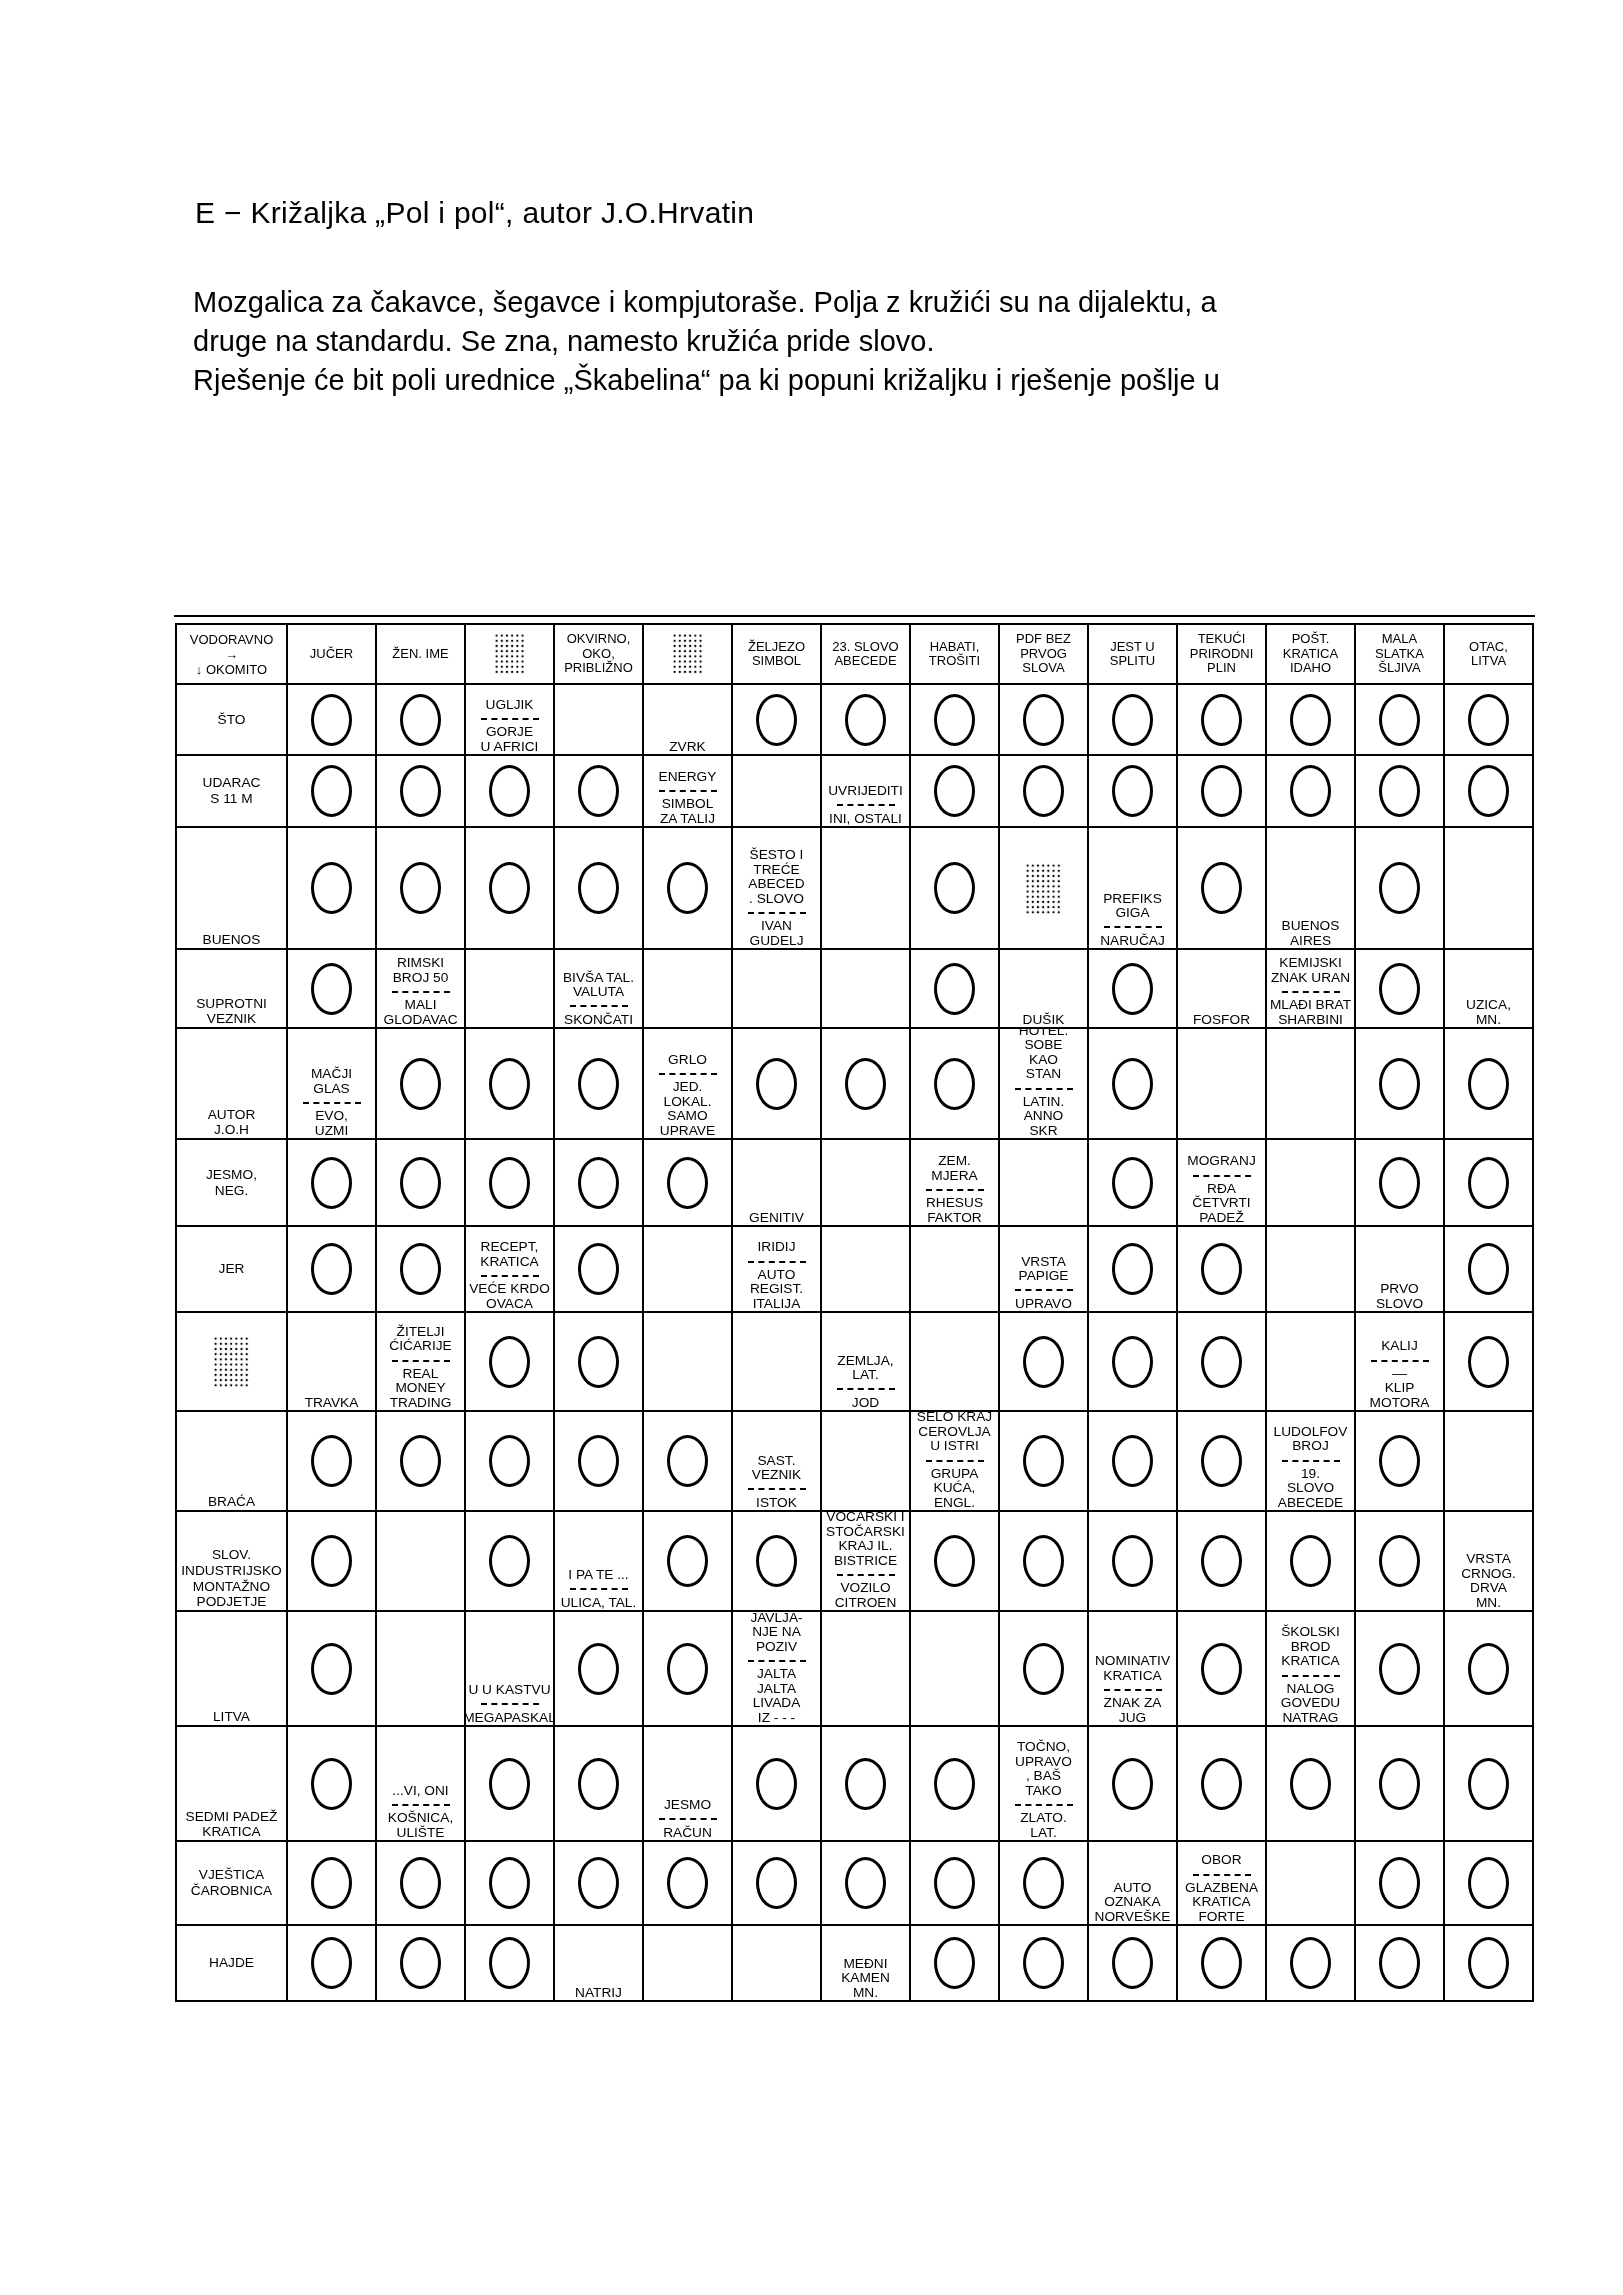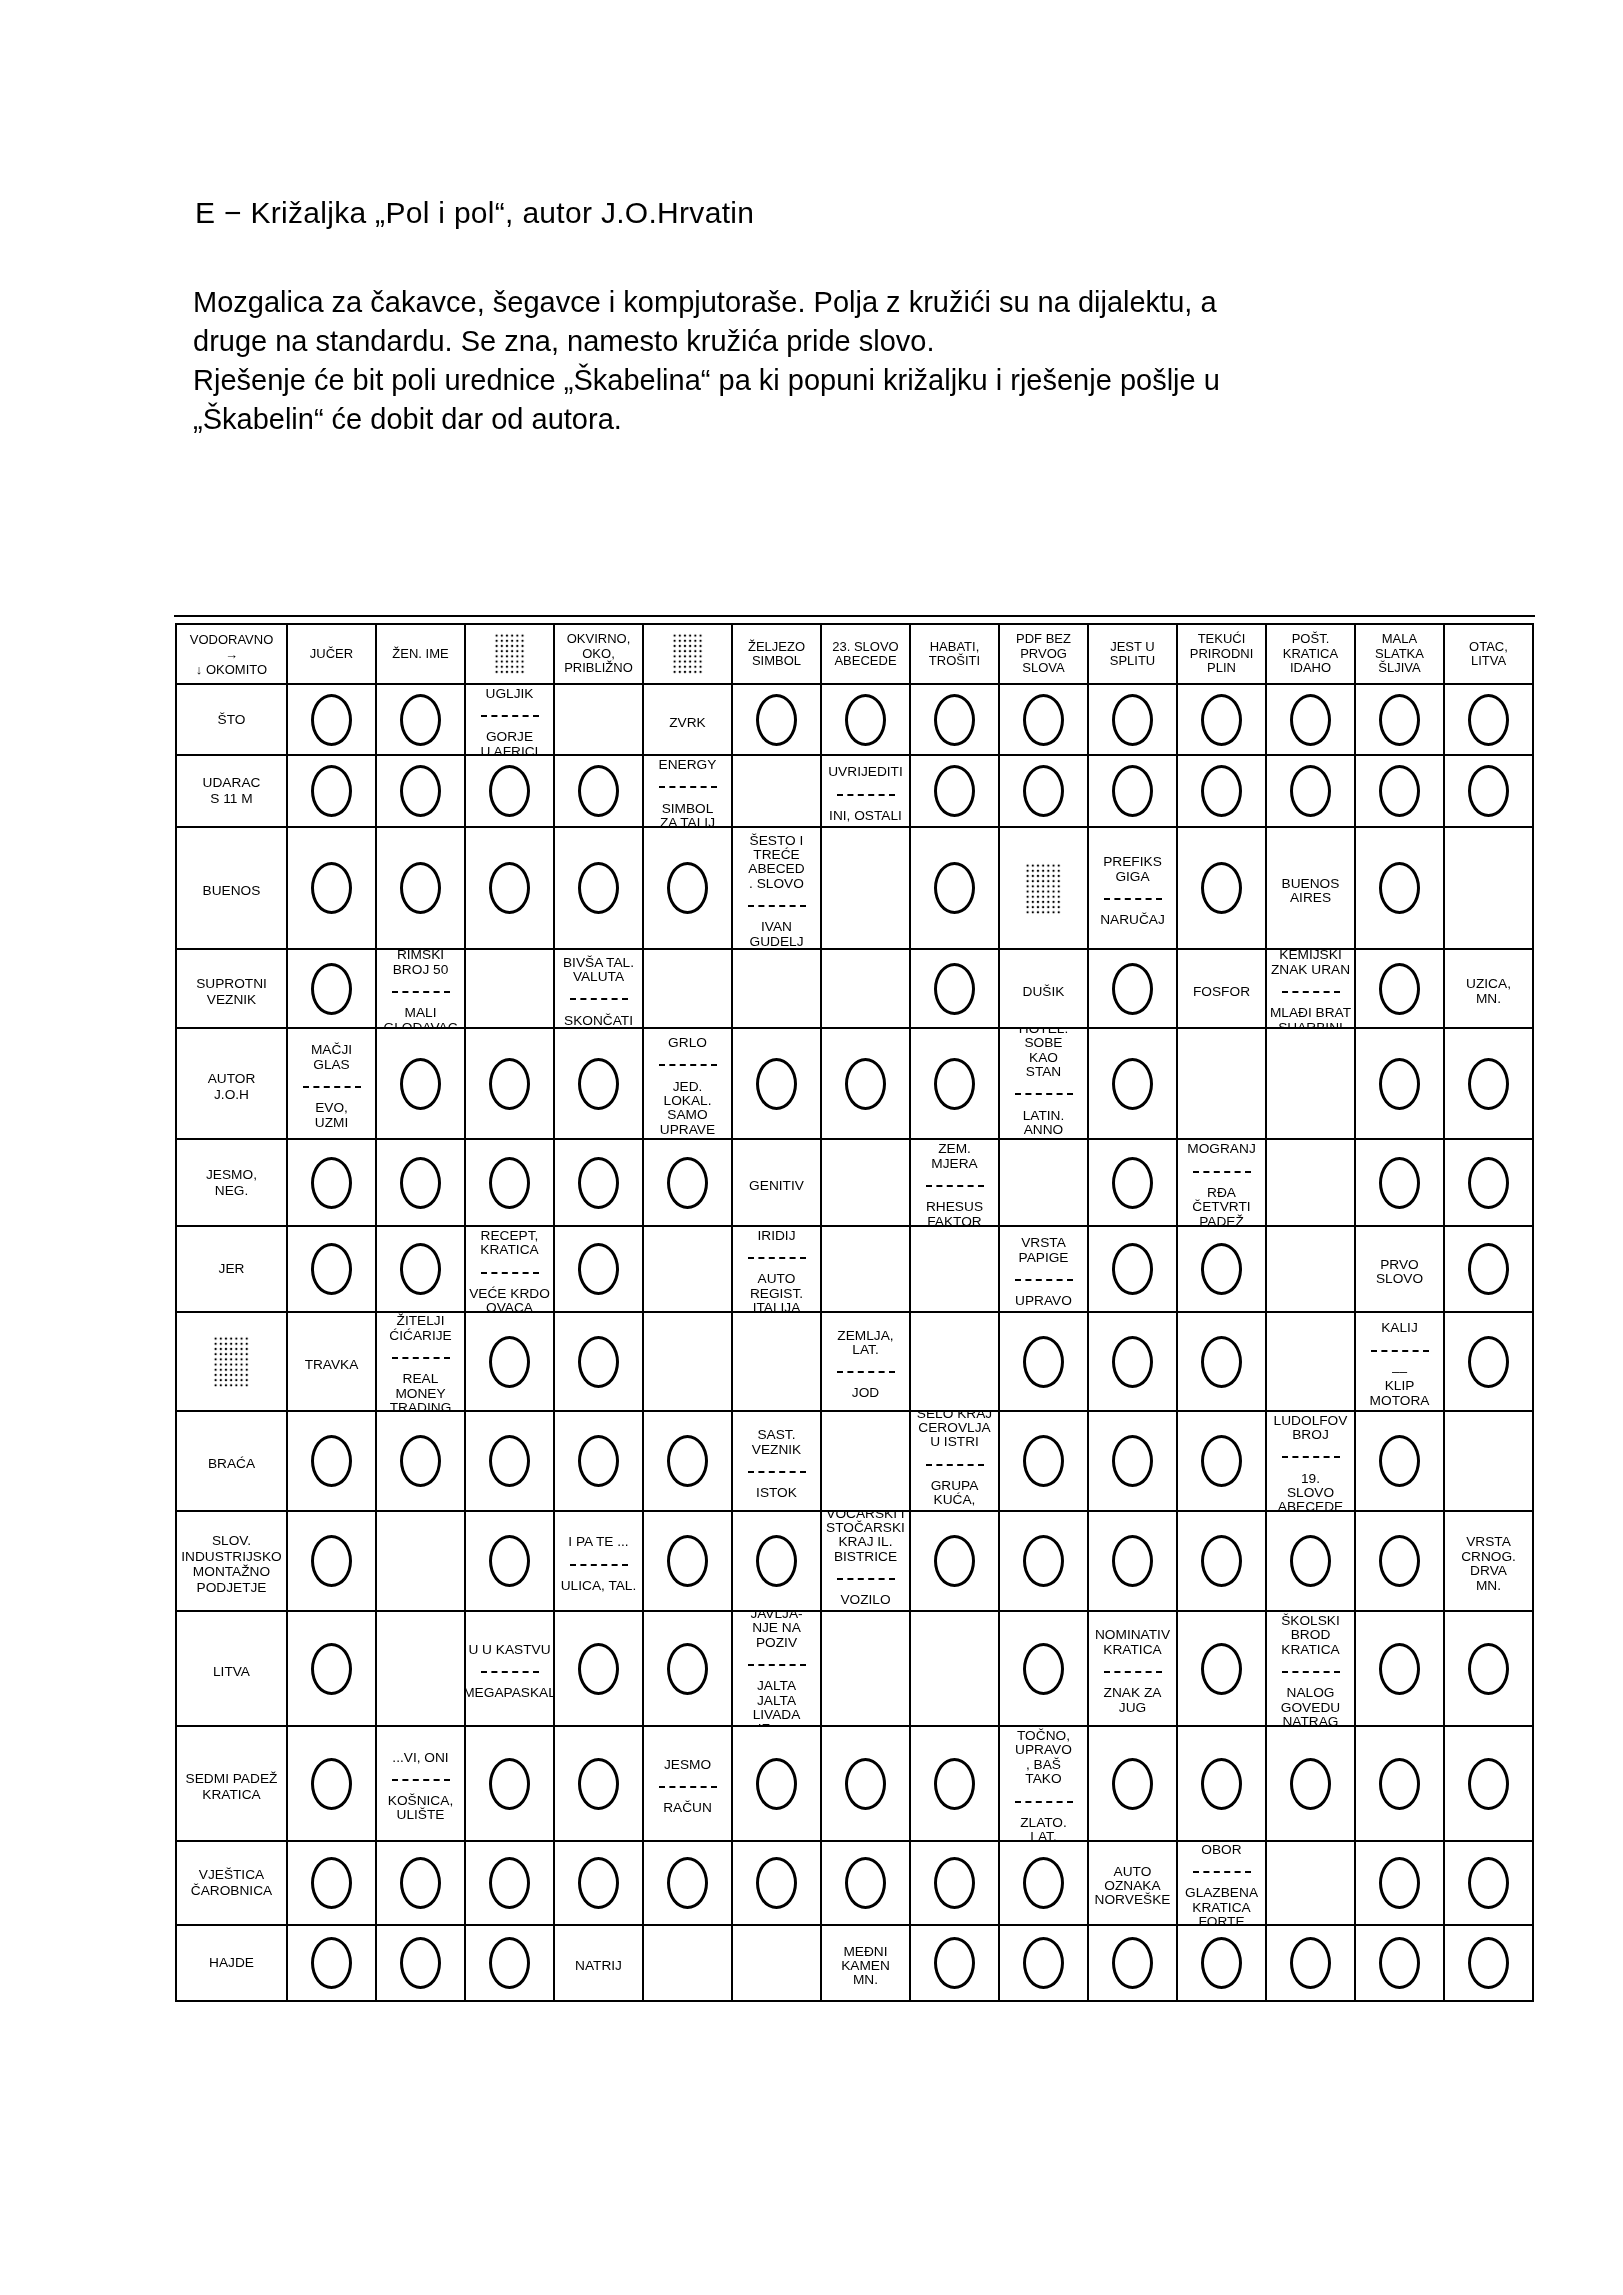--- a/index.html
+++ b/index.html
@@ -66,7 +66,6 @@
     <div class="iline">Mozgalica za čakavce, šegavce i kompjutoraše. Polja z kružići su na dijalektu, a</div>
     <div class="iline">druge na standardu. Se zna, namesto kružića pride slovo.</div>
     <div class="iline">Rješenje će bit poli urednice „Škabelina“ pa ki popuni križaljku i rješenje pošlje u</div>
-    <div class="iline">„Škabelin“ će dobit dar od autora.</div>
   </div>
 <div class="grid-wrap" id="grid">
     <div class="grow hrow">

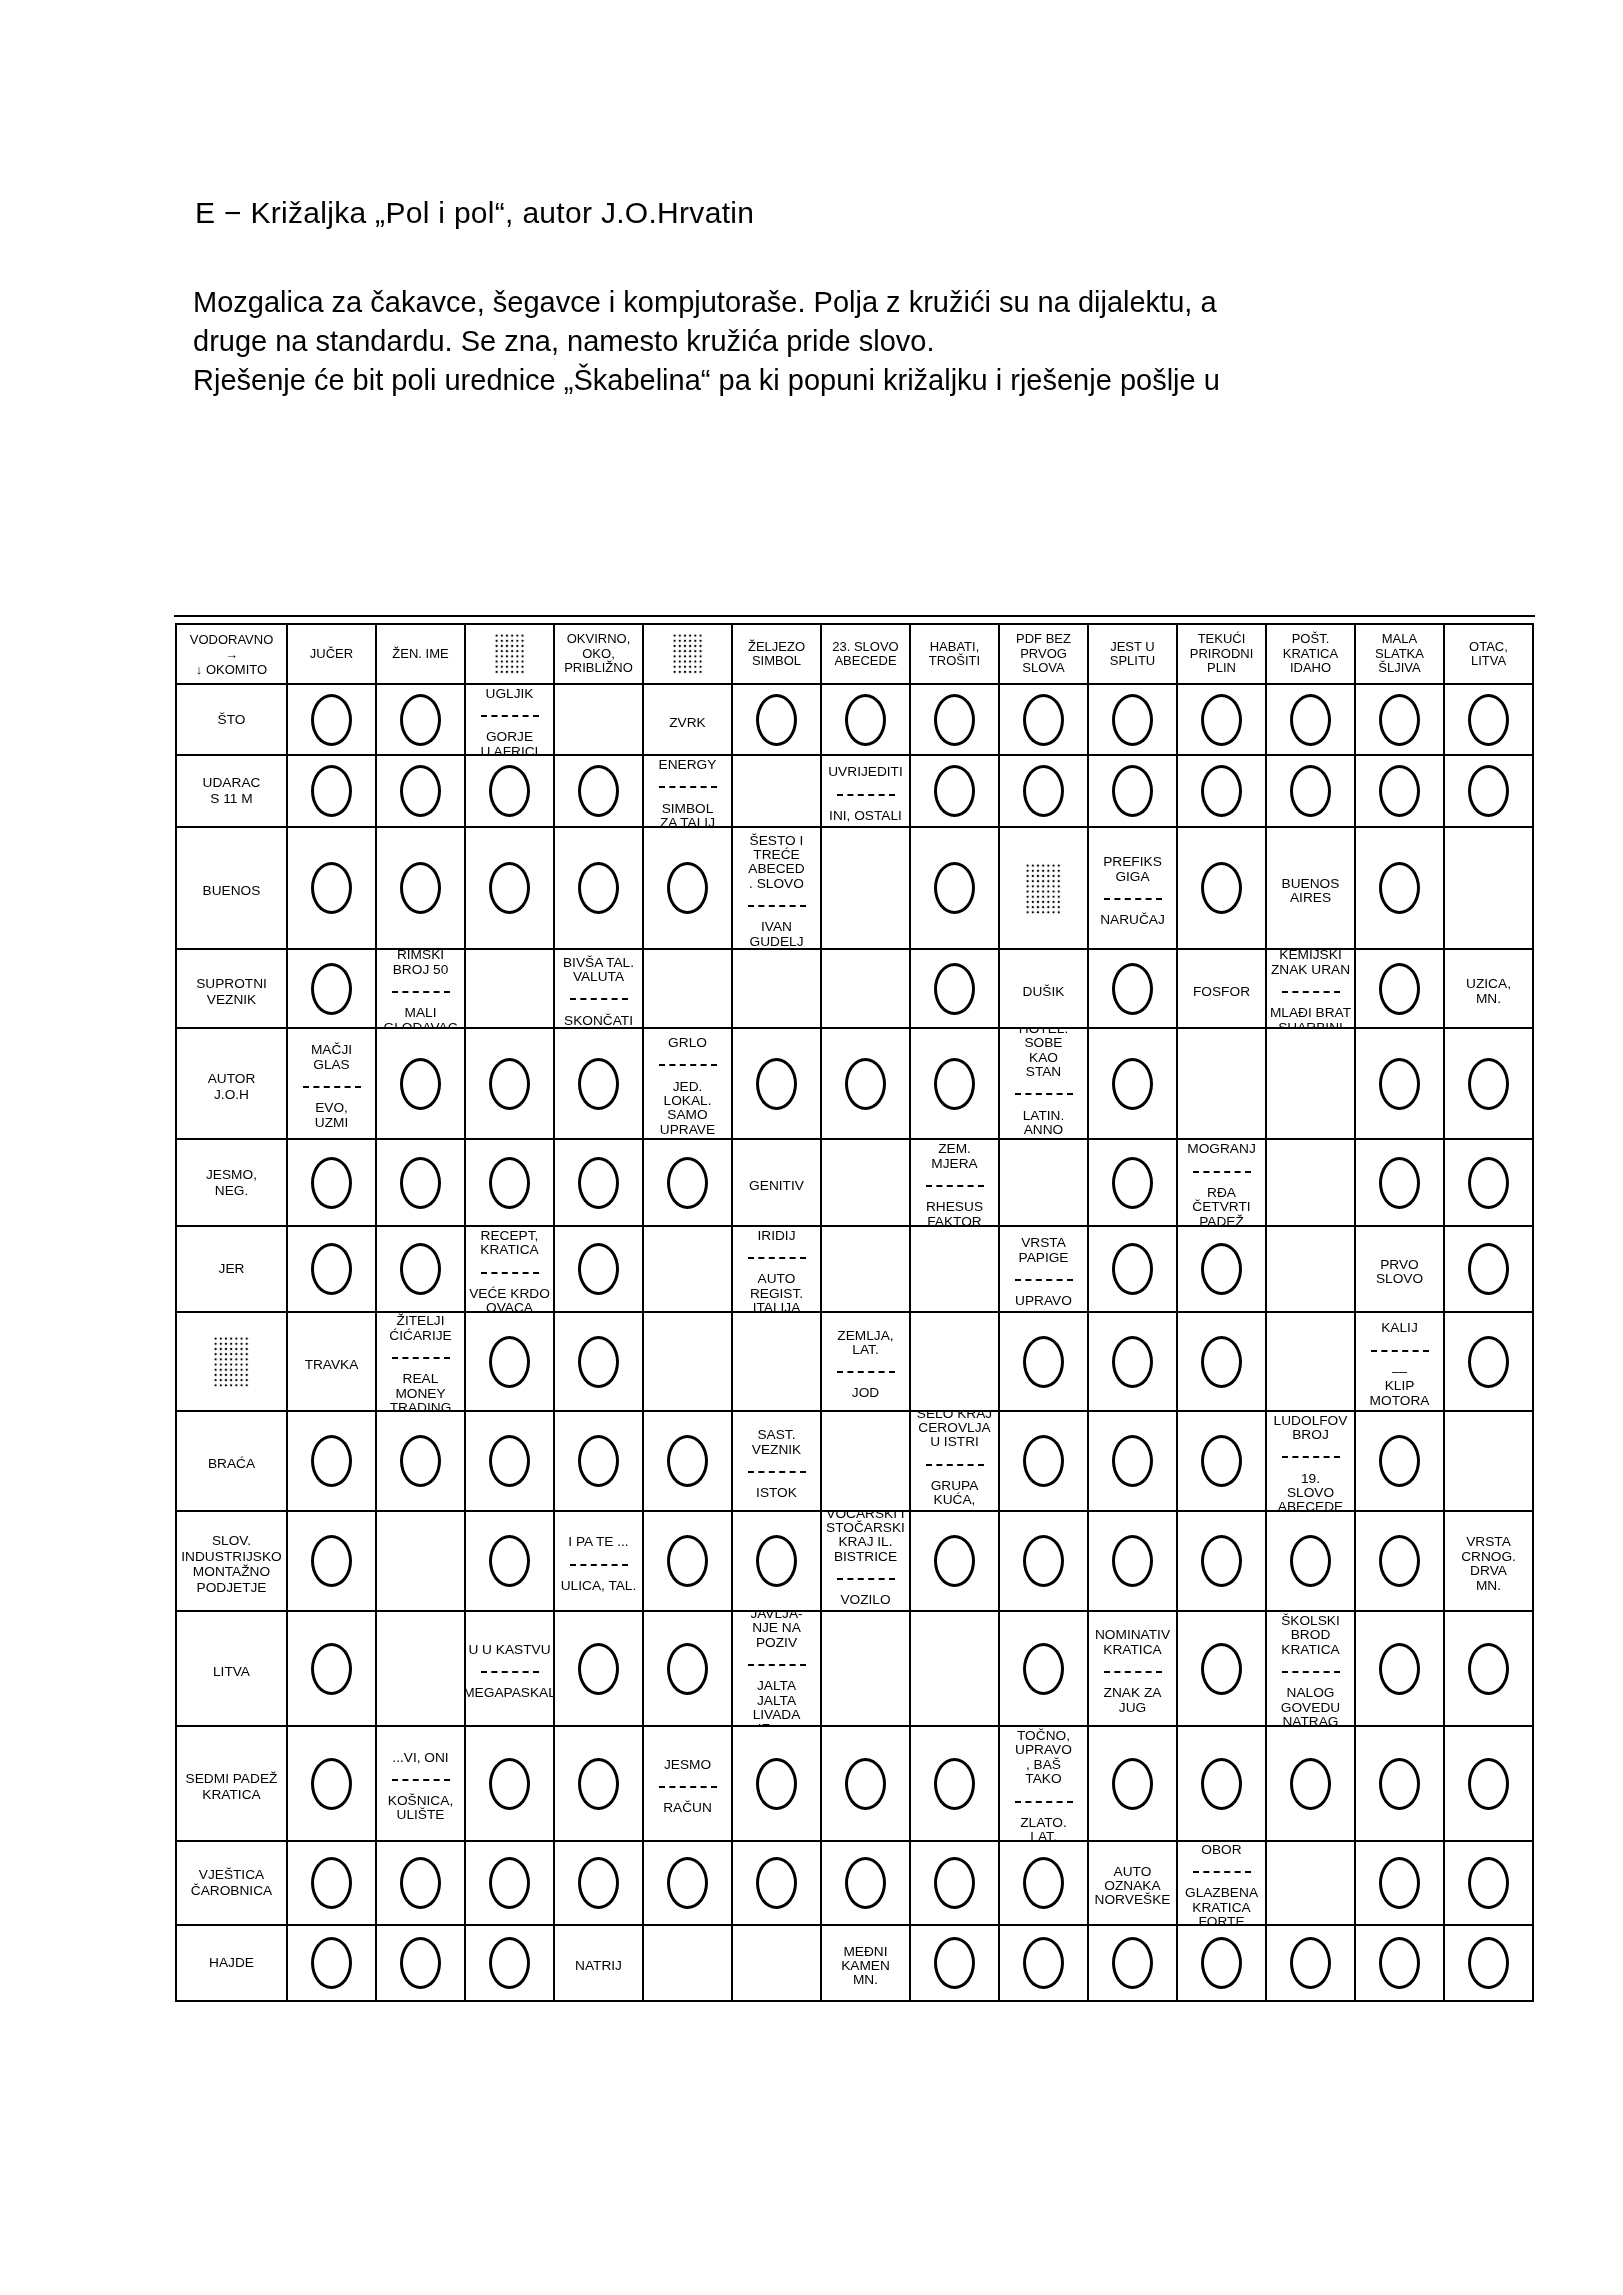--- a/index.html
+++ b/index.html
@@ -41,7 +41,7 @@
   .hcell .htxt{white-space:pre-line;}
   .corner{font-size:13px;line-height:15px;}
   .rlabel{font-size:13.7px;line-height:15.7px;padding:0 3.3px;white-space:pre-line;}
-  .cell.vtop{justify-content:center;padding-top:6.5px;gap:8px;}
+  .cell.vtop{justify-content:flex-end;padding-top:6.5px;}
   .clue{font-size:13.7px;line-height:14.4px;}
   .clue-top,.clue-bottom{white-space:pre-line;}
   .cdivider{

